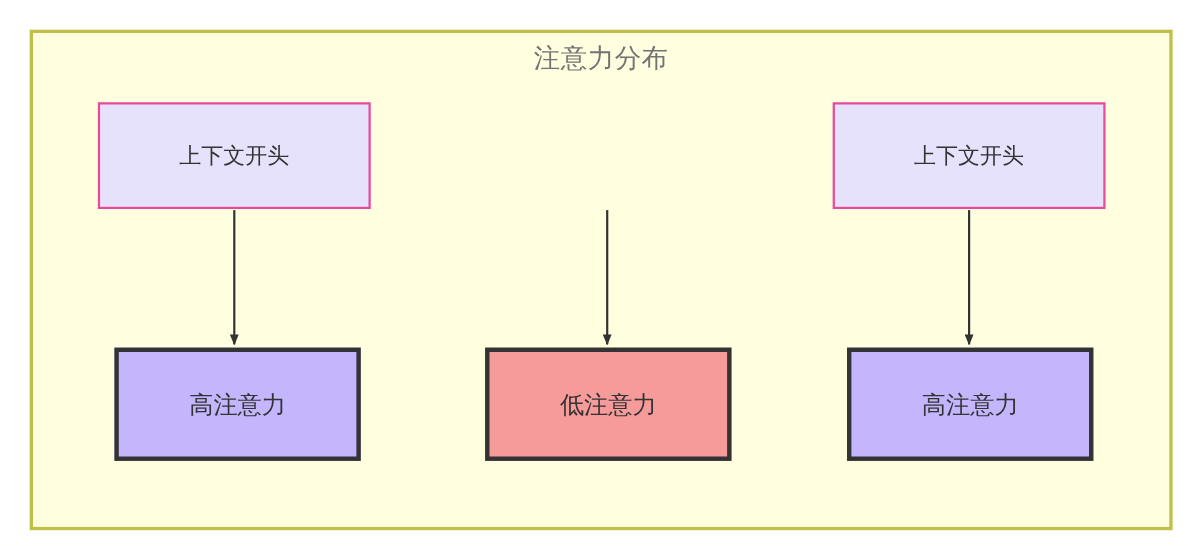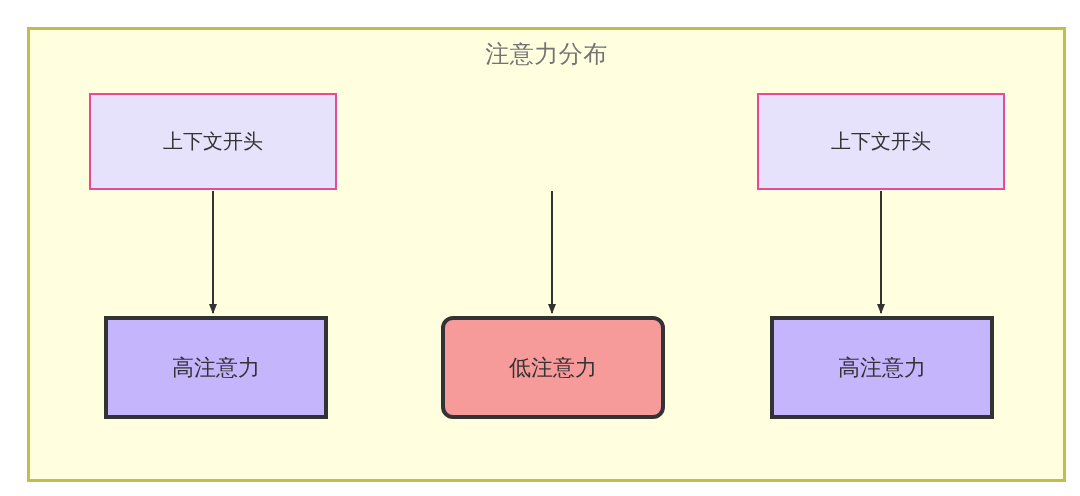--- a/index.html
+++ b/index.html
@@ -88,7 +88,6 @@
   }
   .fill-low {
     background: #f79a9a;
-    border-radius: 12px;
   }
 
   

